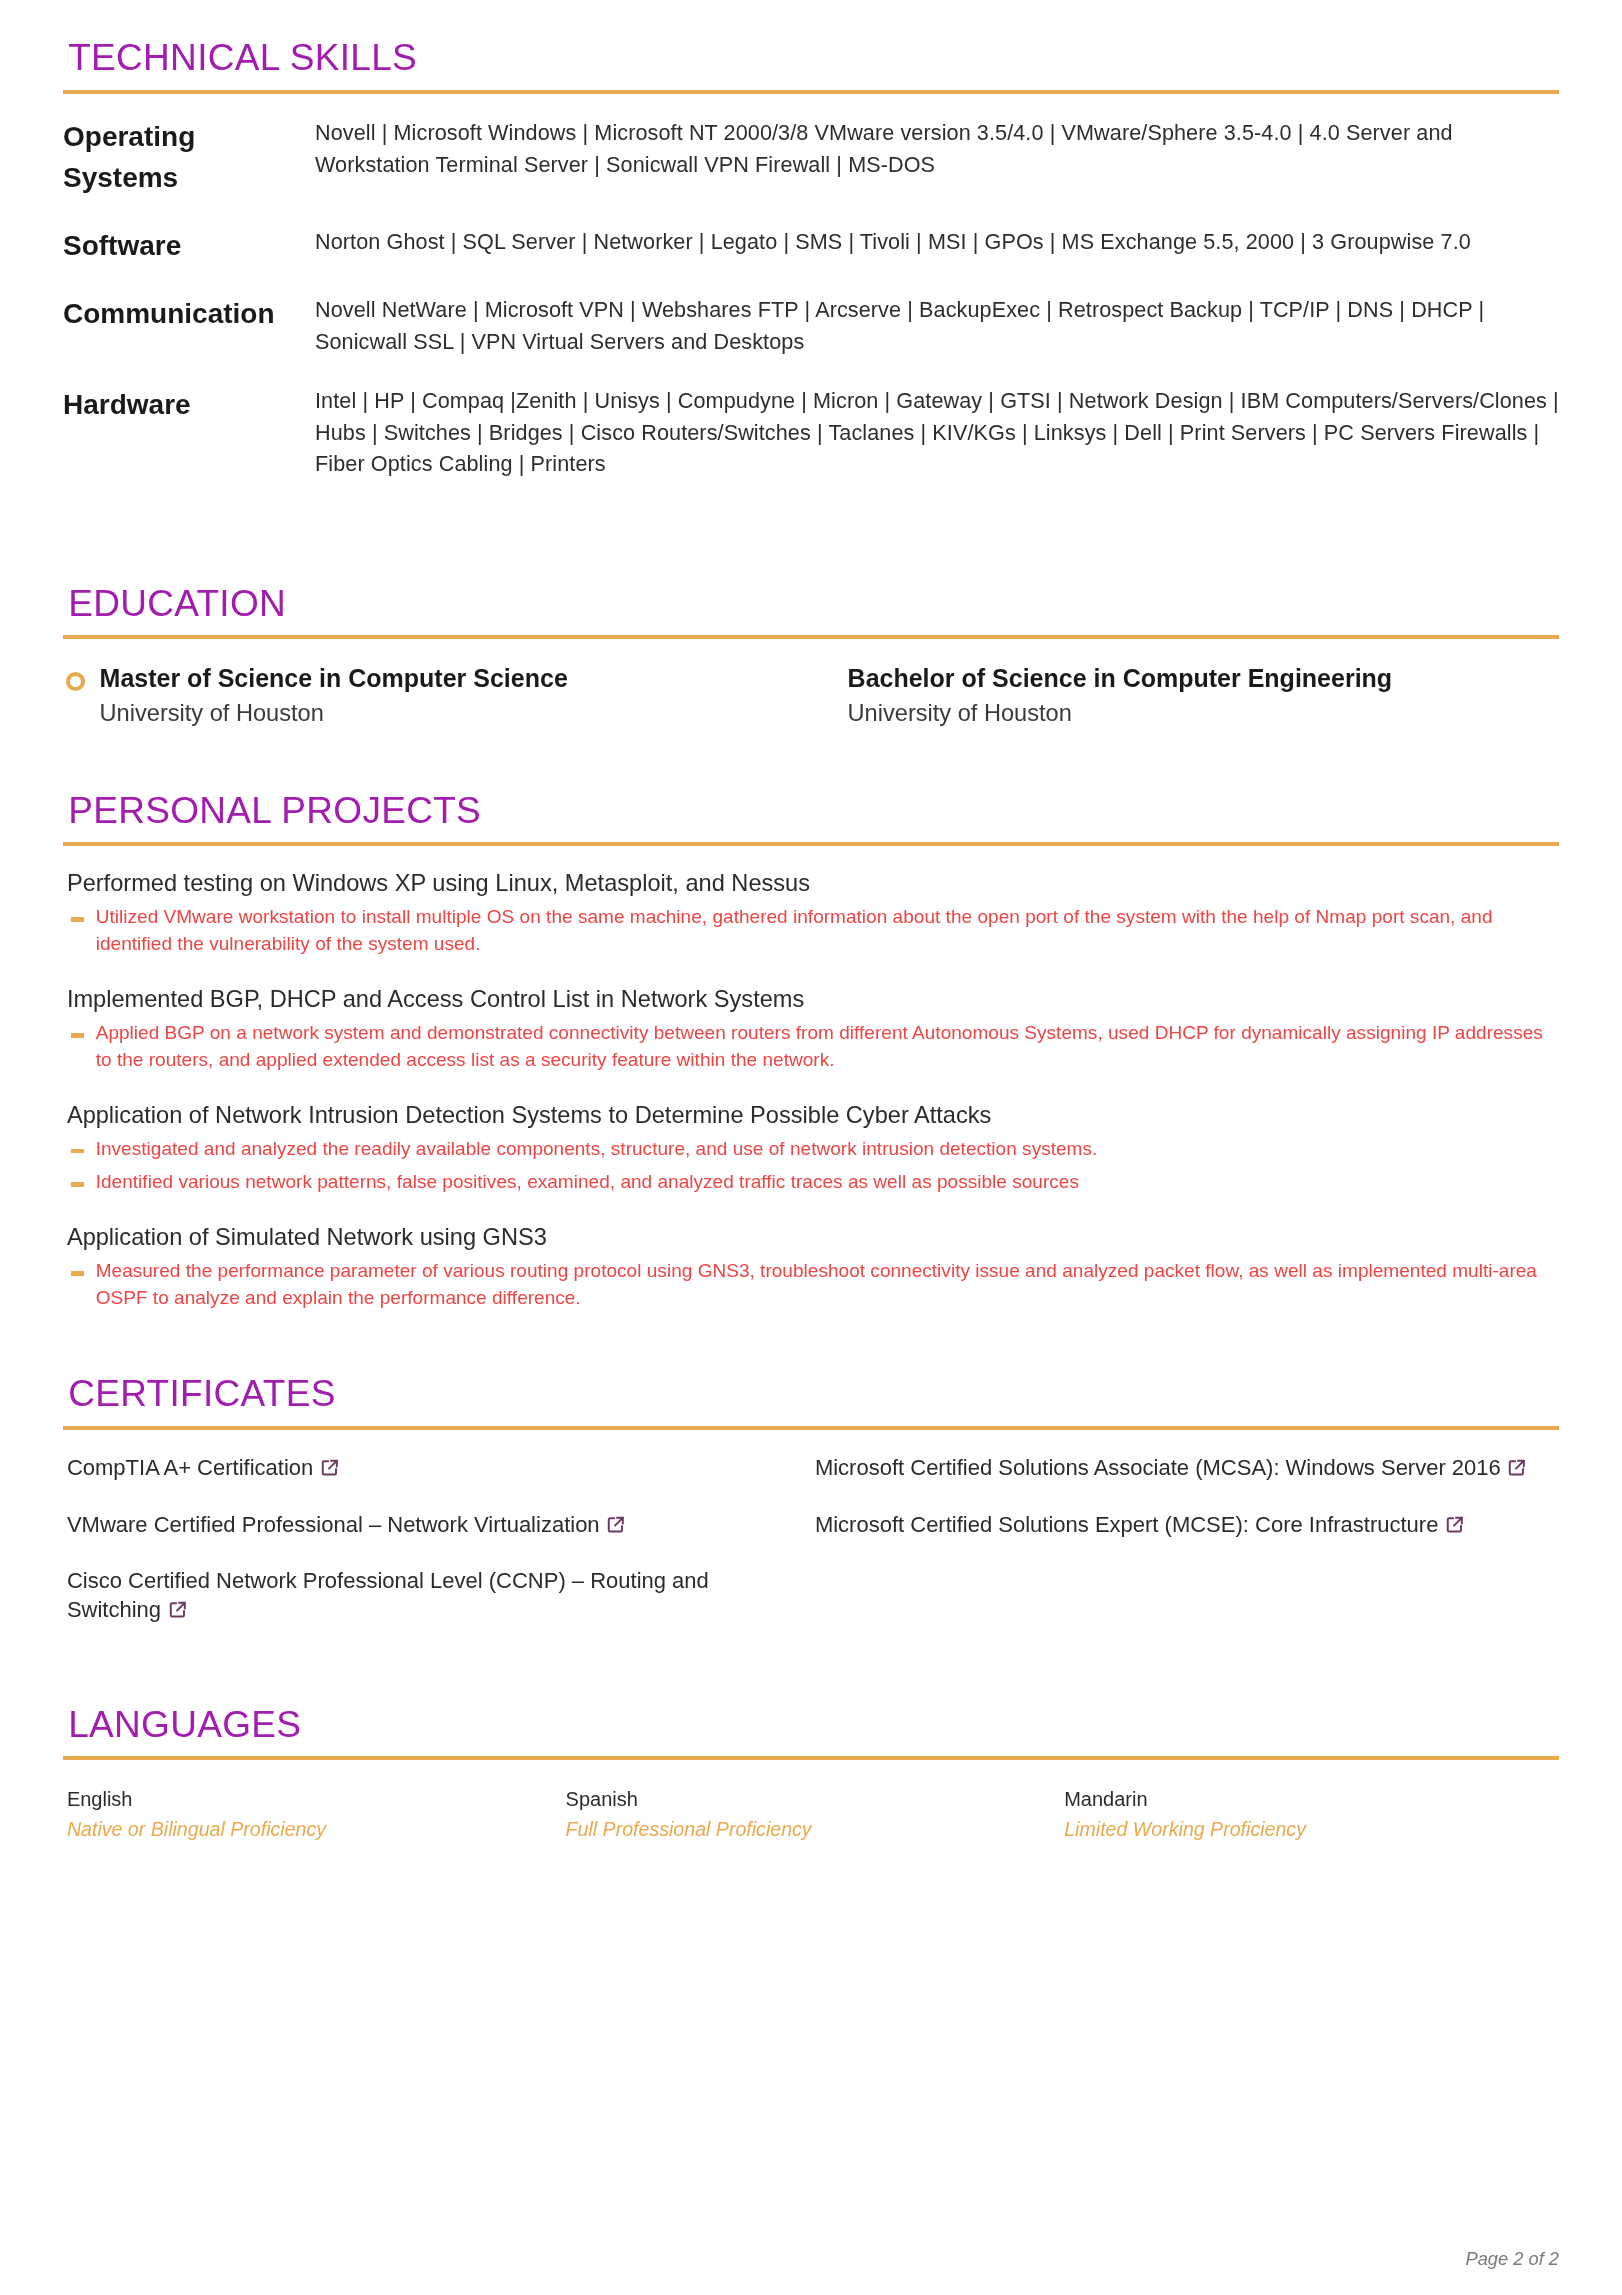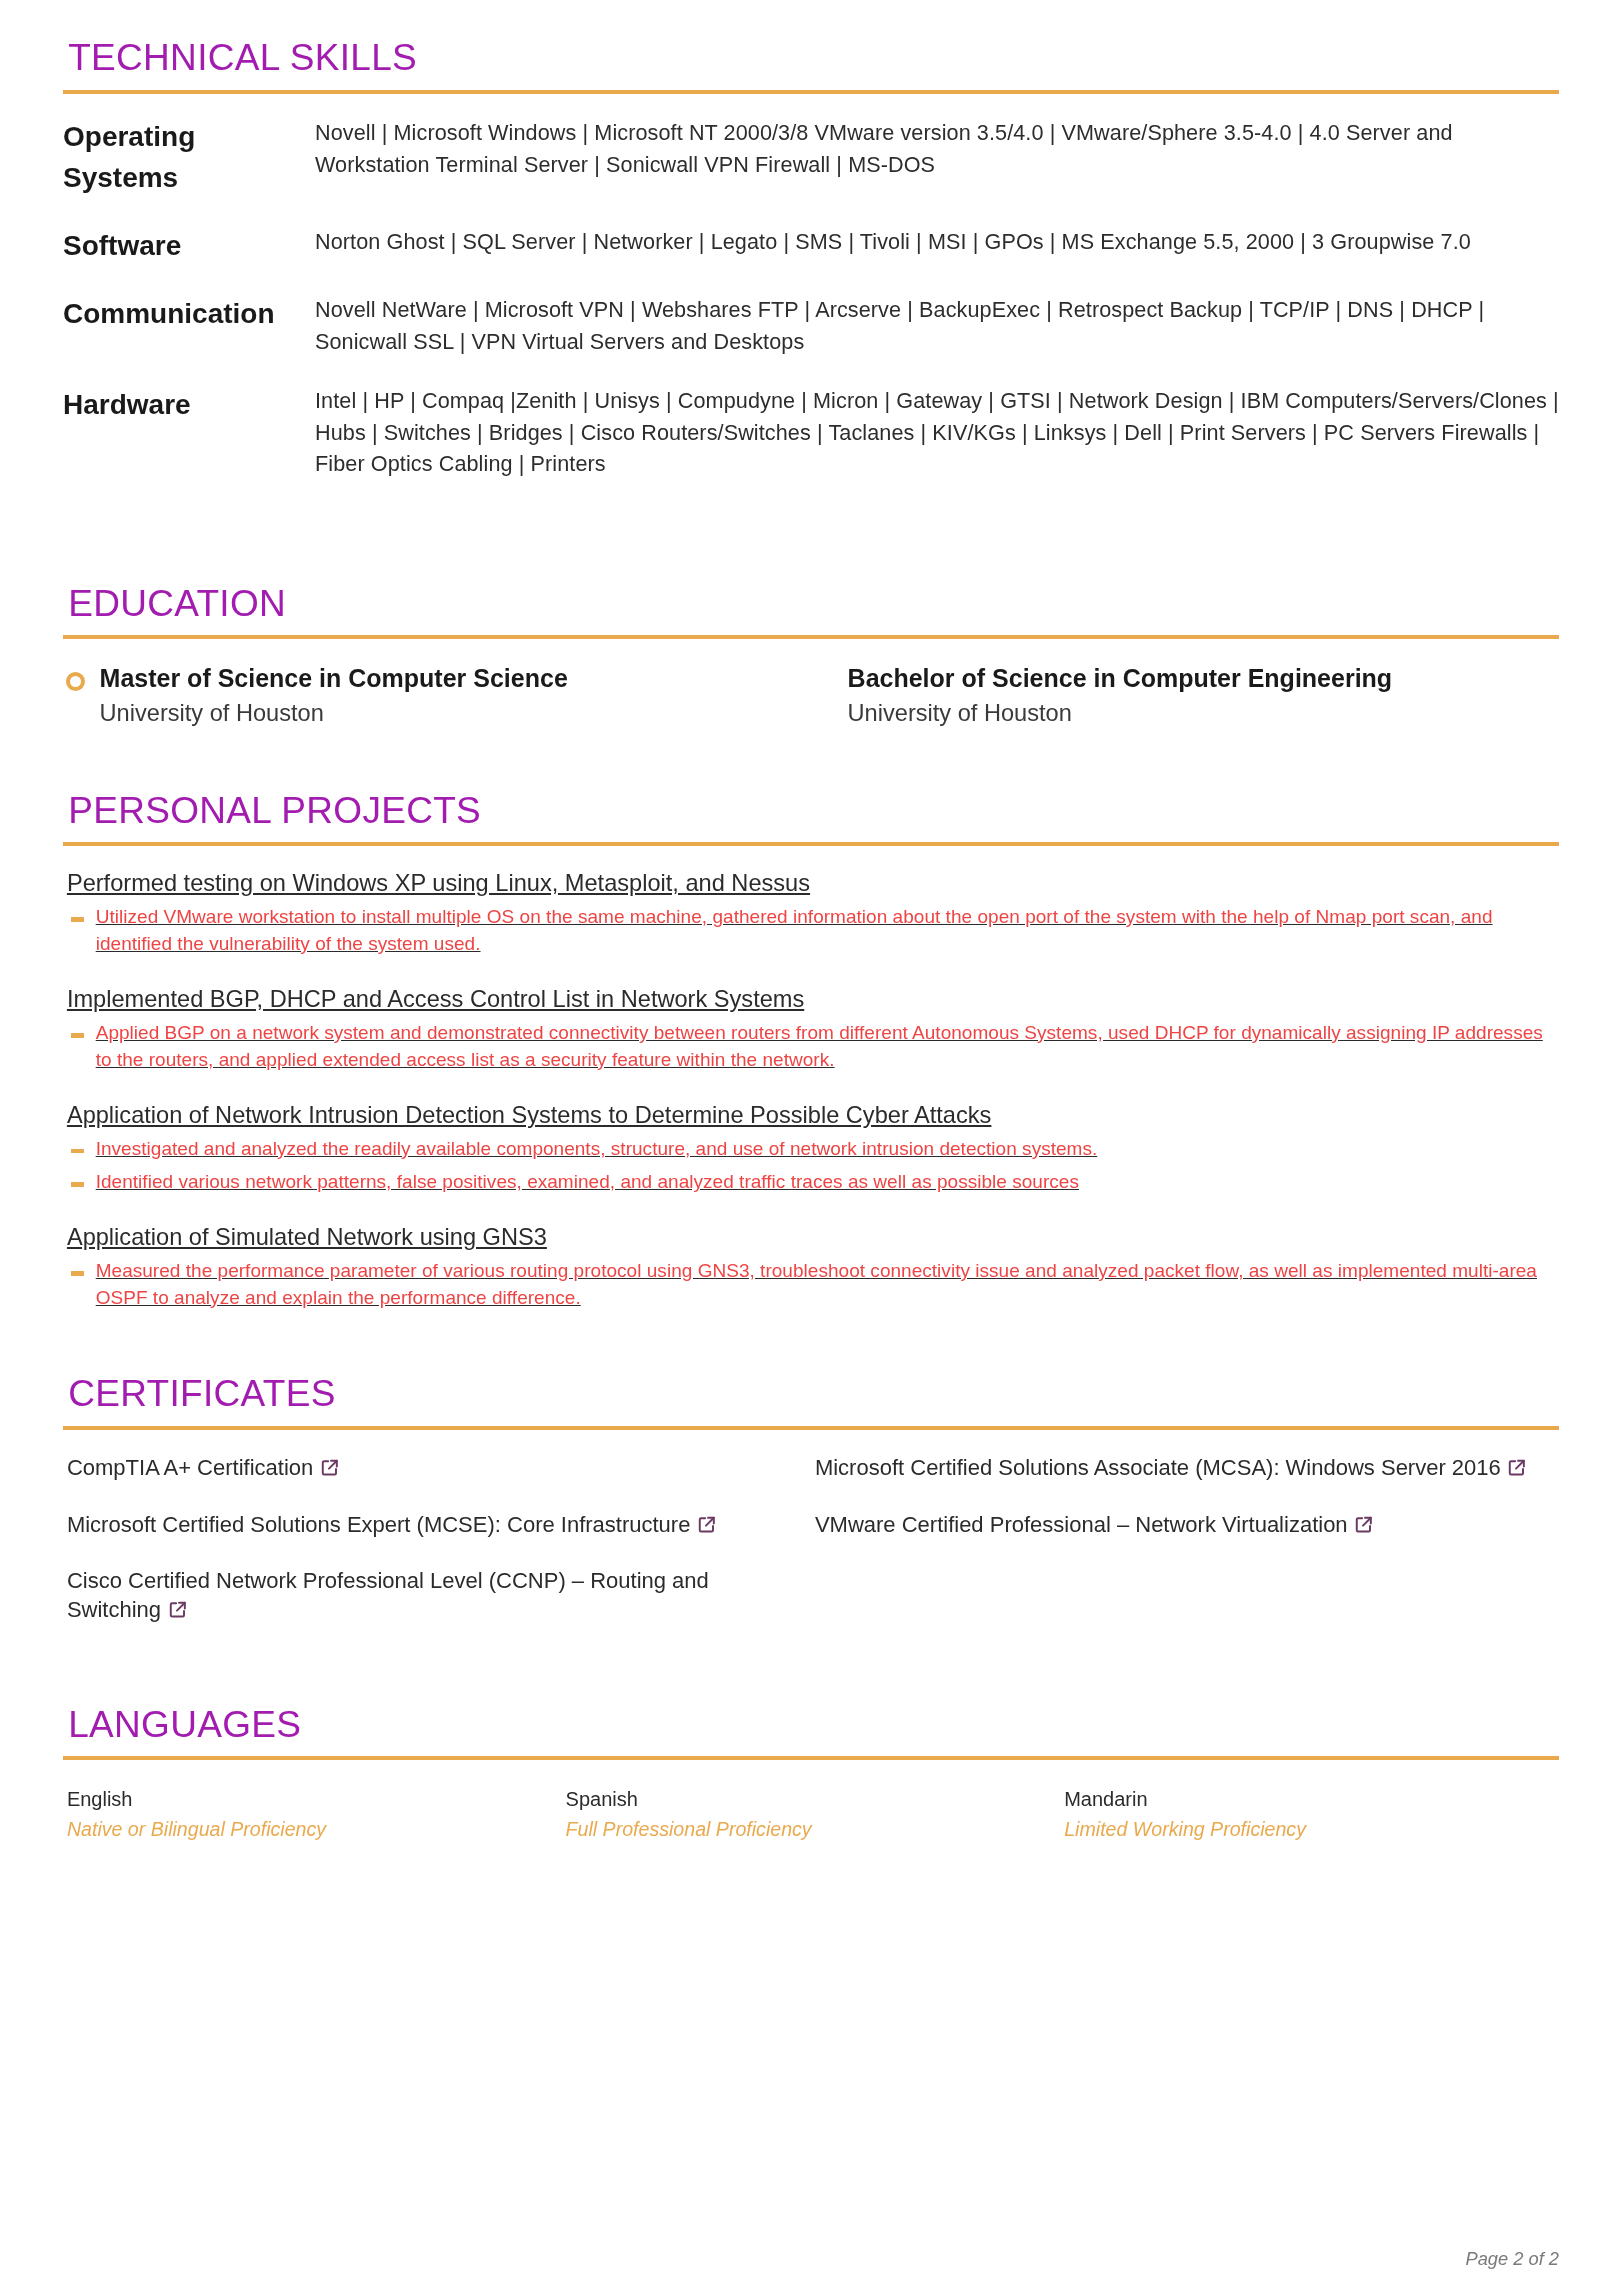--- a/index.html
+++ b/index.html
@@ -107,7 +107,7 @@
 
   
   .projects { margin-top: 22px; }
-  .project { margin-bottom: 26px; text-decoration: underline; }
+  .project { margin-bottom: 26px; }
   .project:last-child { margin-bottom: 0; }
   .project-title {
     font-size: 23.6px;

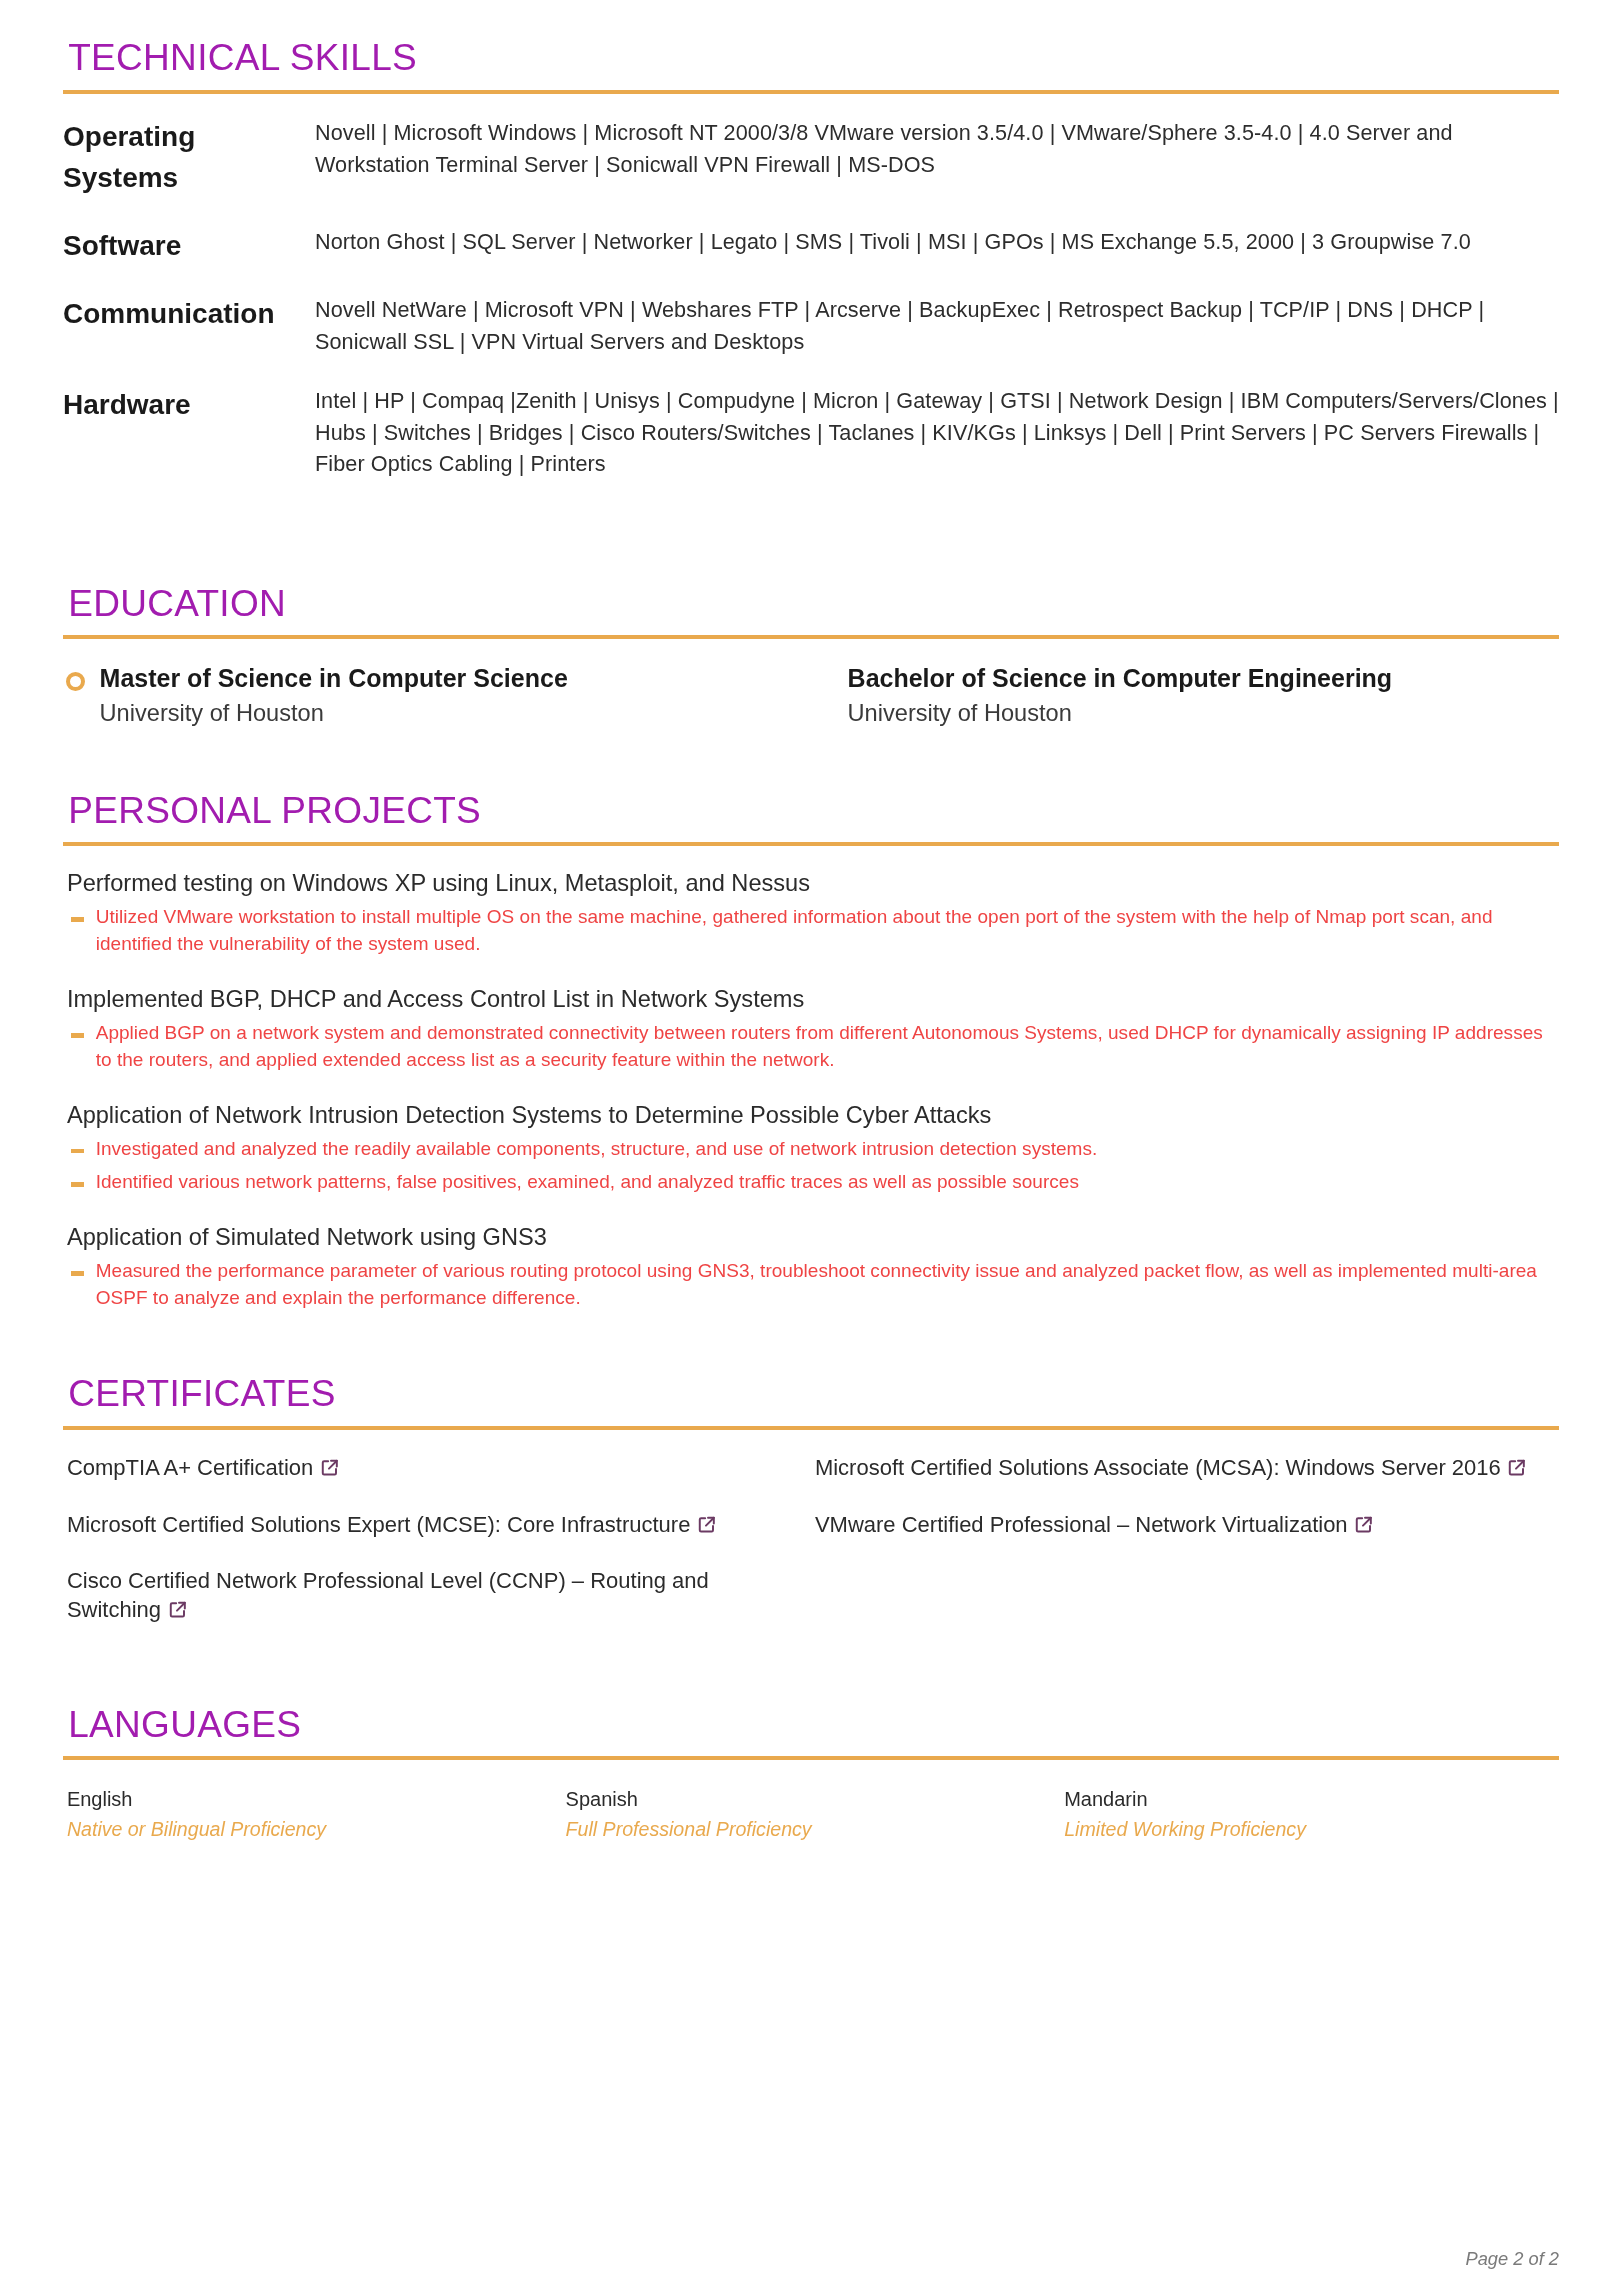--- a/index.html
+++ b/index.html
@@ -332,13 +332,13 @@
               <path d="M20.6 3.4 11 13"></path>
             </svg></a></div>
 
+      <div class="cert"><span>VMware Certified Professional – Network Virtualization</span><a class="ext-link-icon"><svg width="19.6" height="19.6" viewBox="0 0 24 24" fill="none" stroke="#6b3a63" stroke-width="2.4" stroke-linecap="round" stroke-linejoin="round">
+              <path d="M10 4H5a1.6 1.6 0 0 0-1.6 1.6v13A1.6 1.6 0 0 0 5 20.2h13a1.6 1.6 0 0 0 1.6-1.6v-5"></path>
+              <path d="M13.5 3.4H20.6V10.5"></path>
+              <path d="M20.6 3.4 11 13"></path>
+            </svg></a></div>
+
       <div class="cert"><span>Microsoft Certified Solutions Expert (MCSE): Core Infrastructure</span><a class="ext-link-icon"><svg width="19.6" height="19.6" viewBox="0 0 24 24" fill="none" stroke="#6b3a63" stroke-width="2.4" stroke-linecap="round" stroke-linejoin="round">
-              <path d="M10 4H5a1.6 1.6 0 0 0-1.6 1.6v13A1.6 1.6 0 0 0 5 20.2h13a1.6 1.6 0 0 0 1.6-1.6v-5"></path>
-              <path d="M13.5 3.4H20.6V10.5"></path>
-              <path d="M20.6 3.4 11 13"></path>
-            </svg></a></div>
-
-      <div class="cert"><span>VMware Certified Professional – Network Virtualization</span><a class="ext-link-icon"><svg width="19.6" height="19.6" viewBox="0 0 24 24" fill="none" stroke="#6b3a63" stroke-width="2.4" stroke-linecap="round" stroke-linejoin="round">
               <path d="M10 4H5a1.6 1.6 0 0 0-1.6 1.6v13A1.6 1.6 0 0 0 5 20.2h13a1.6 1.6 0 0 0 1.6-1.6v-5"></path>
               <path d="M13.5 3.4H20.6V10.5"></path>
               <path d="M20.6 3.4 11 13"></path>

